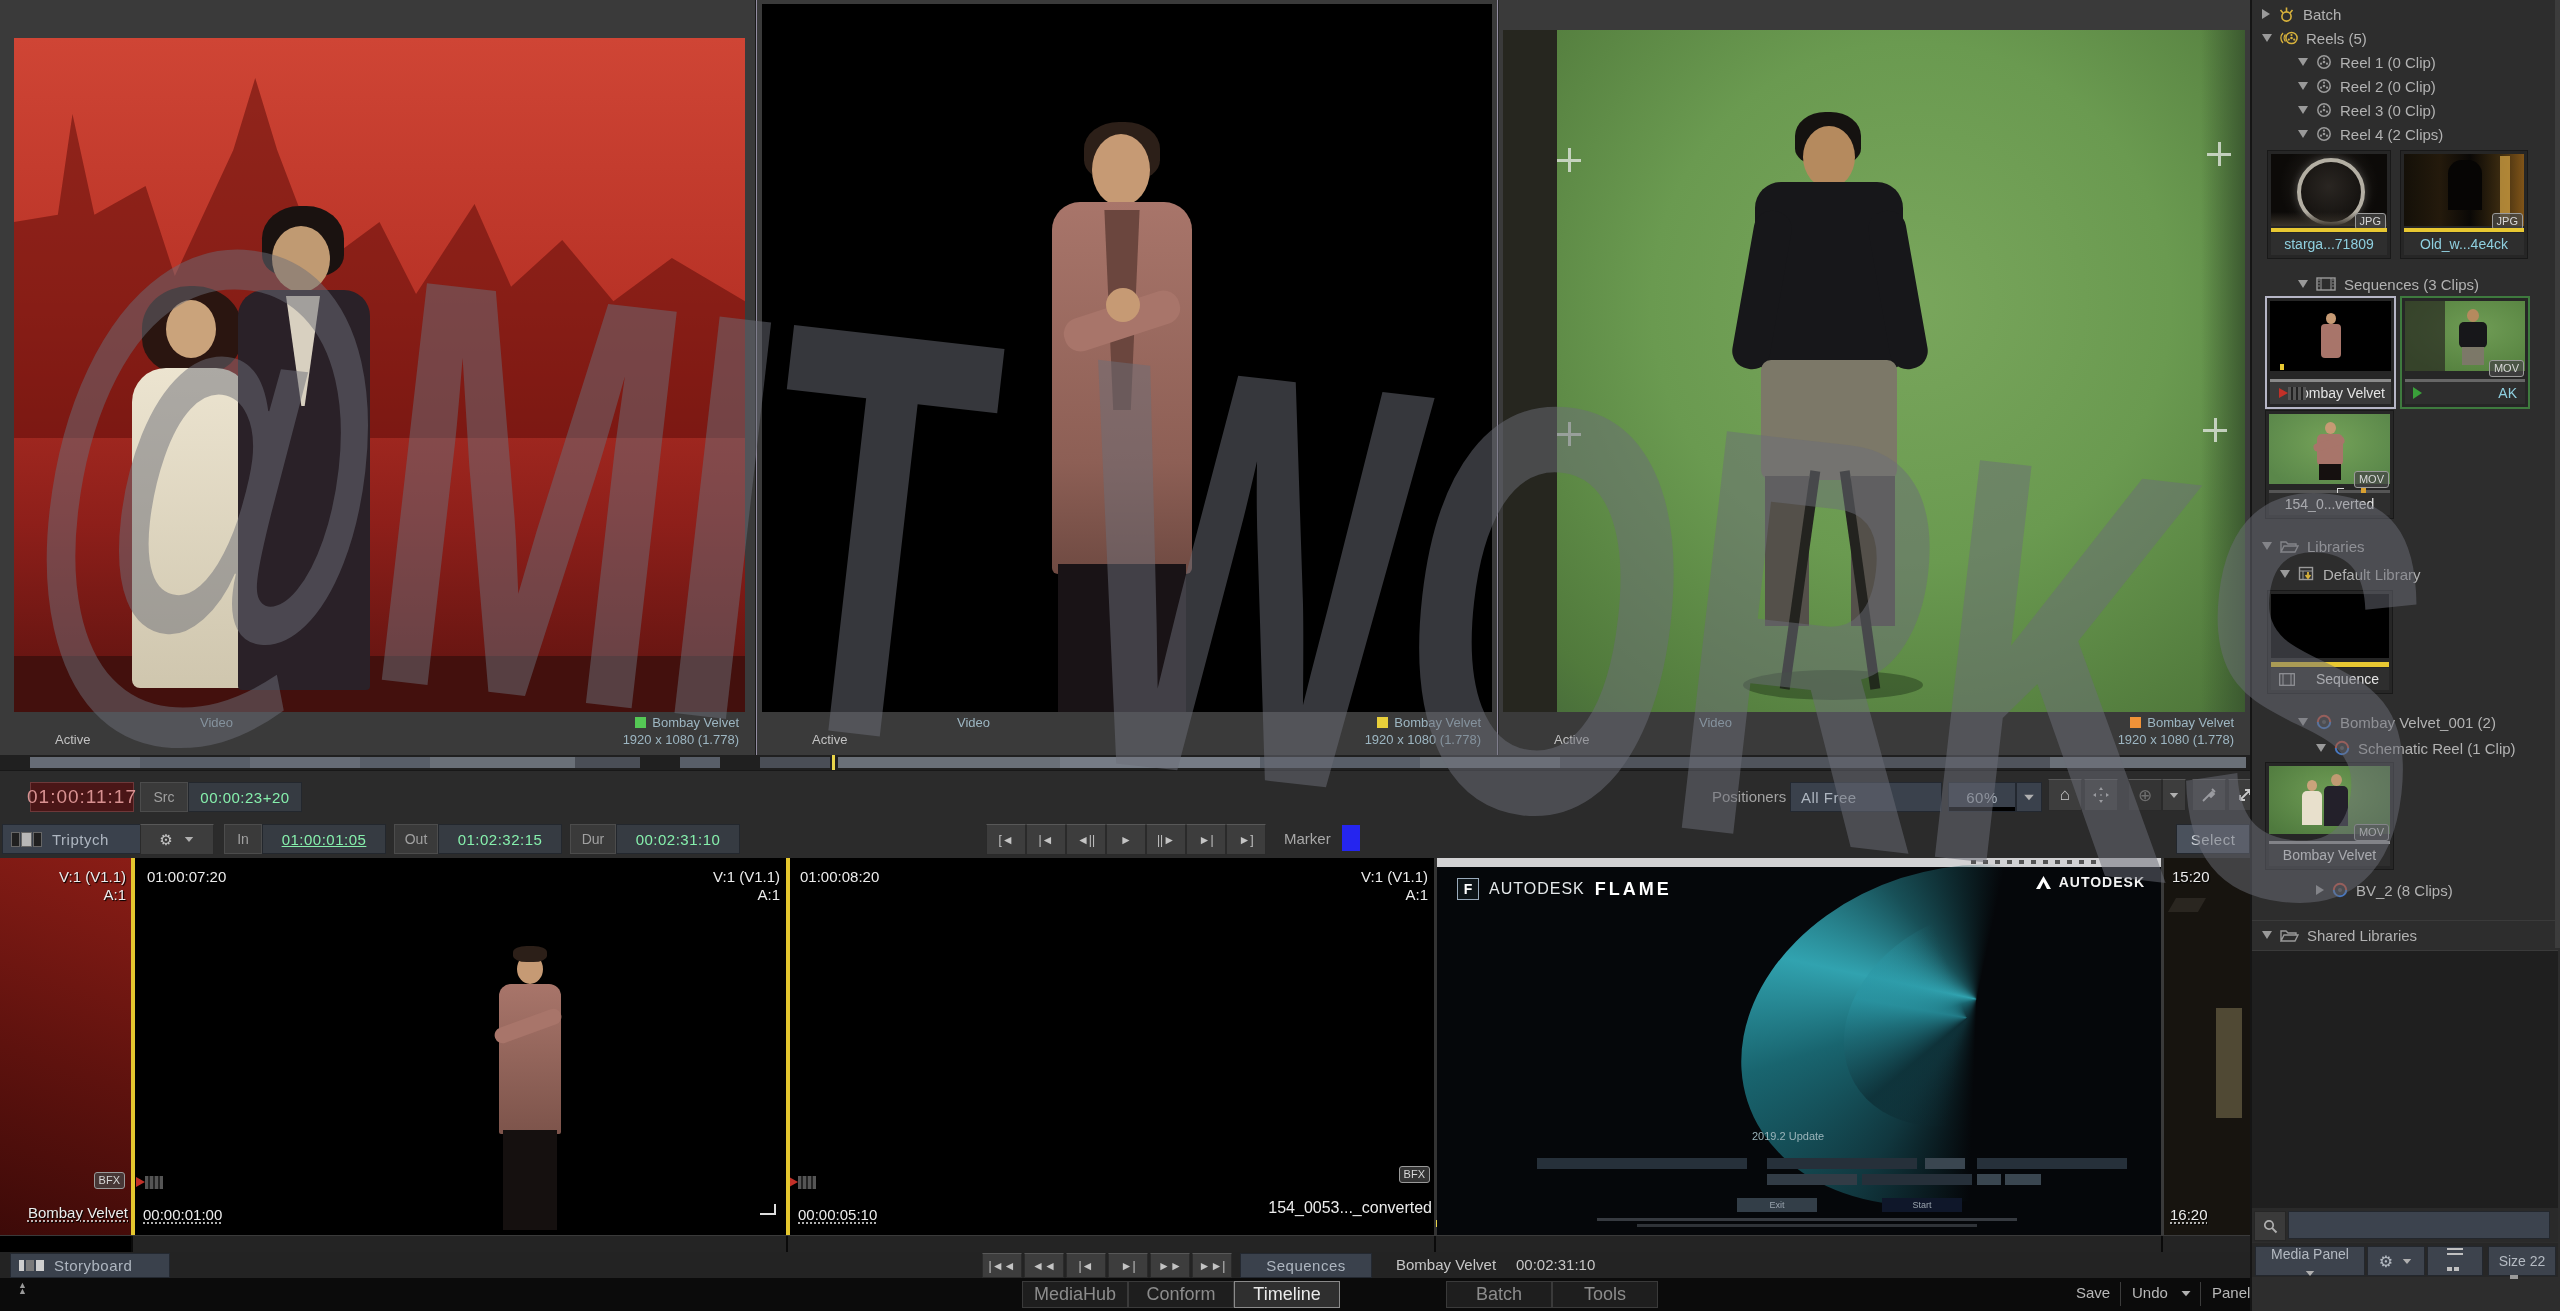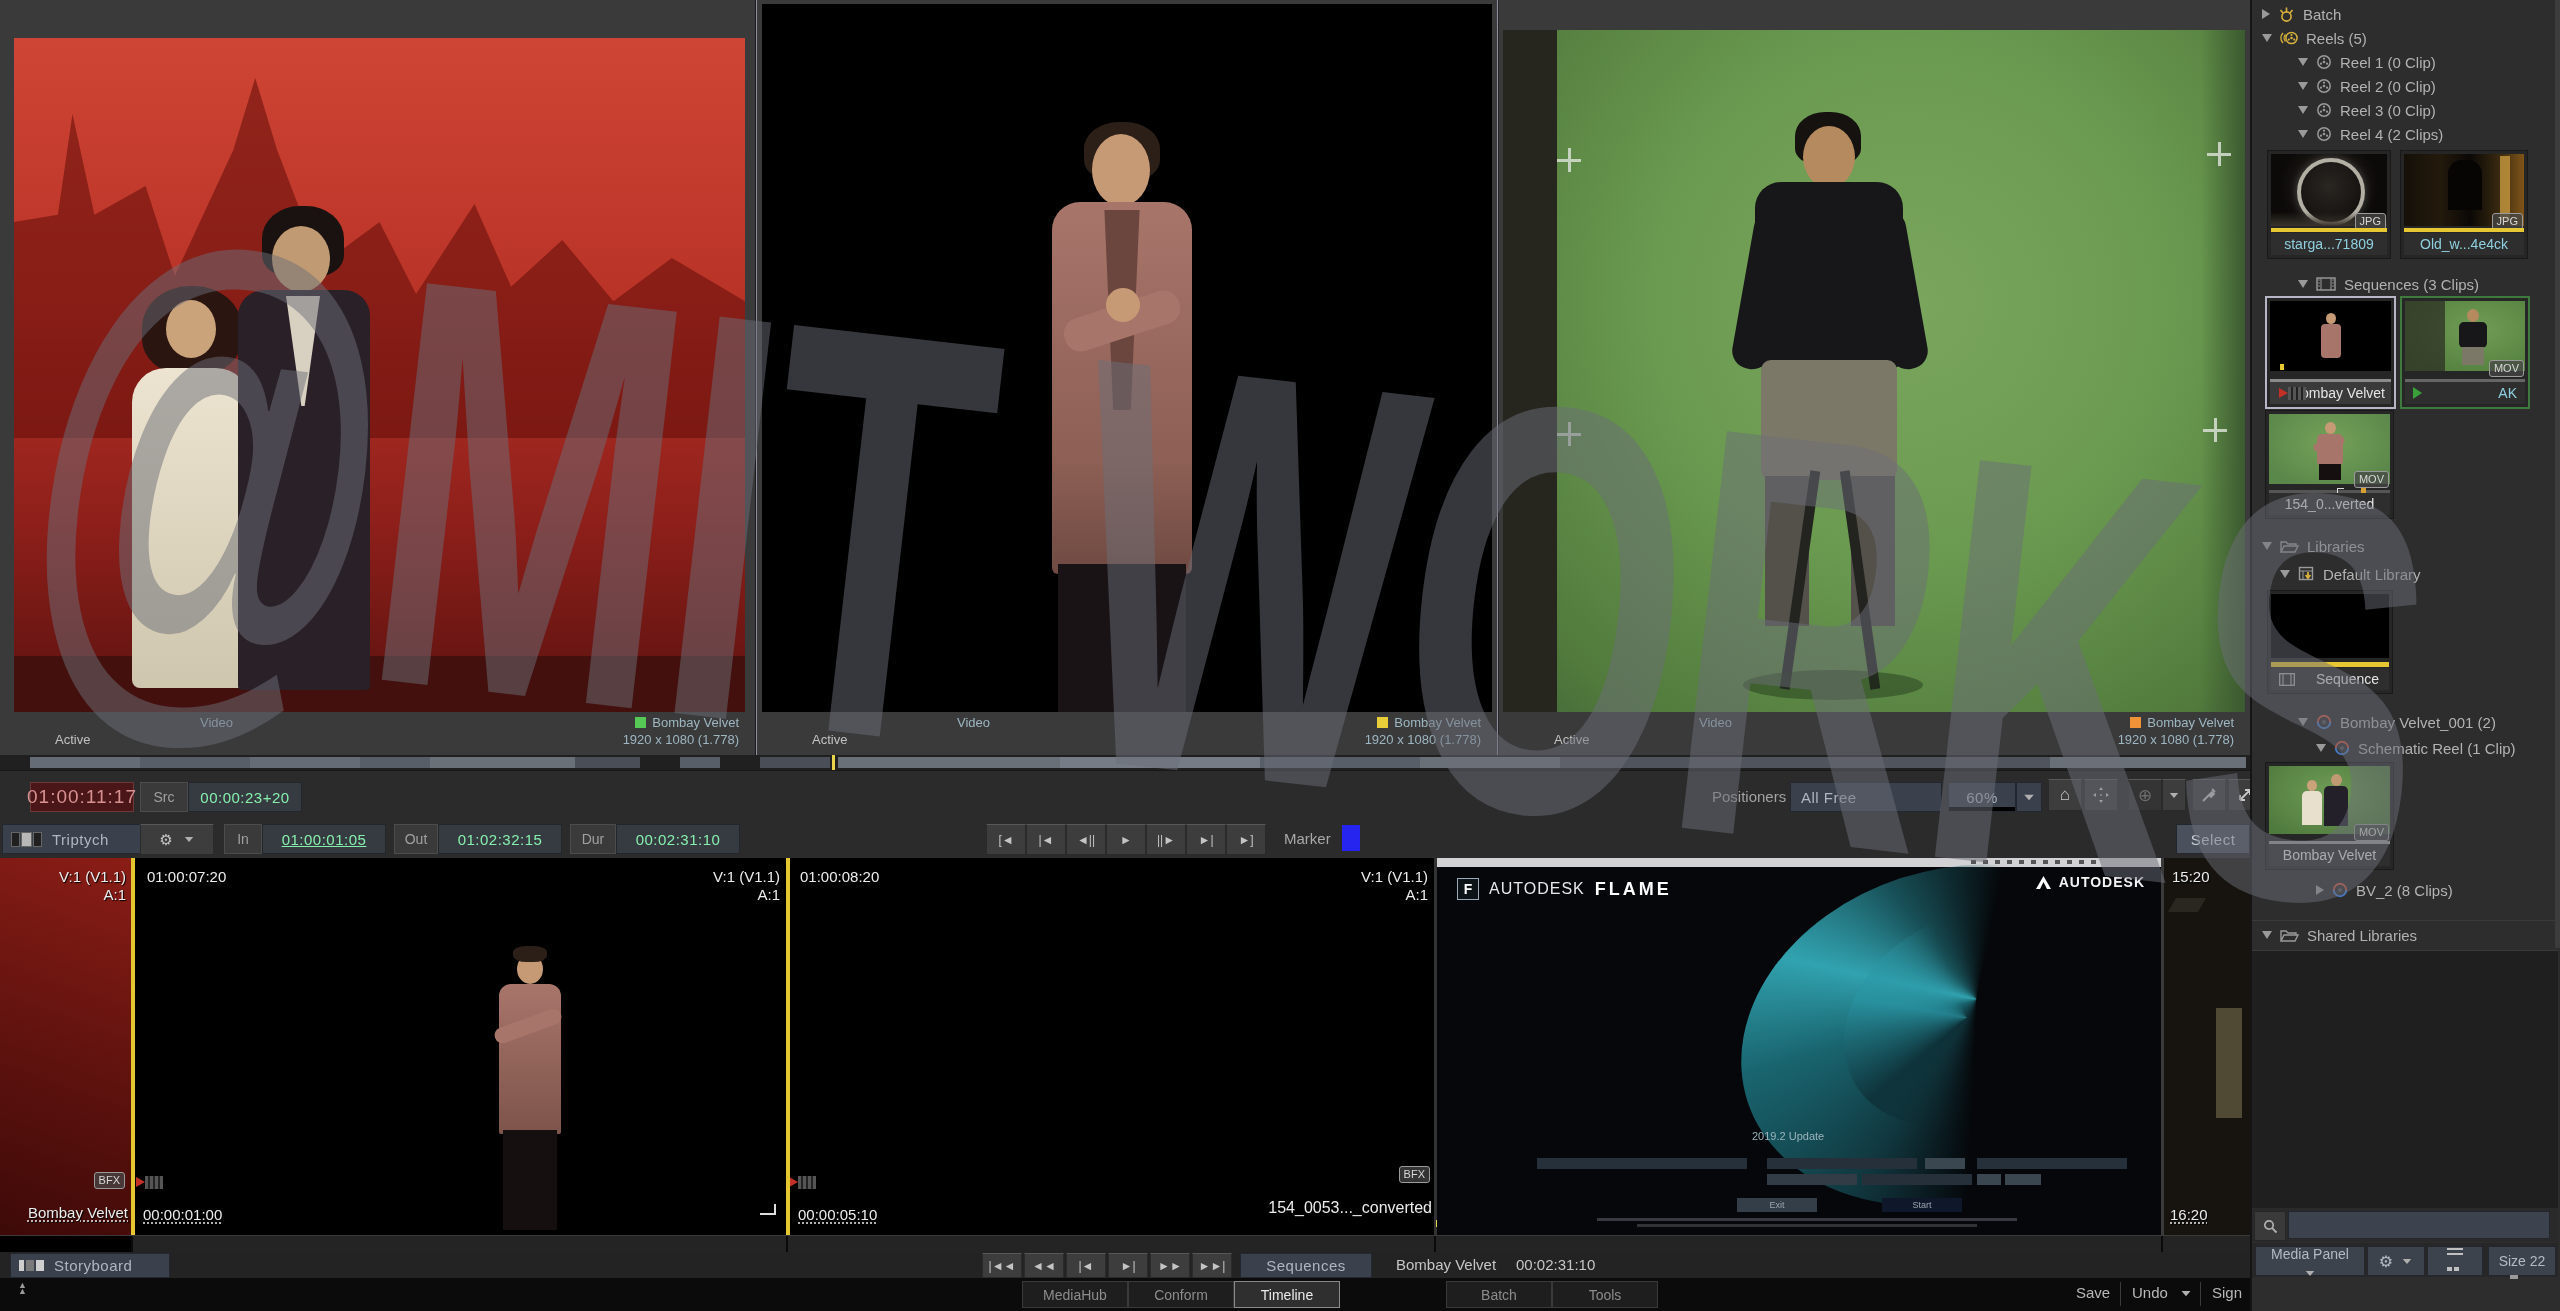--- a/index.html
+++ b/index.html
@@ -62,7 +62,7 @@
   .trow3{position:absolute;left:0;top:1252px;width:2250px;height:26px;background:#232323;}
   .bbar{position:absolute;left:0;top:1278px;width:2560px;height:33px;background:#0b0b0b;}
   .tab{position:absolute;top:3px;width:104px;height:25px;background:#1e1e1e;border:1px solid #3a3a3a;color:#8c8c8c;
-       font-size:14px;display:flex;align-items:center;justify-content:center;}
+       font-size:18px;display:flex;align-items:center;justify-content:center;}
   .tab.active{background:#2f2f2f;border-color:#8a8a8a;color:#eaeaea;}
   .txtbtn{position:absolute;top:6px;color:#b8b8b8;font-size:15px;}
   .vsep{position:absolute;top:4px;width:1px;height:24px;background:#3c3c3c;}

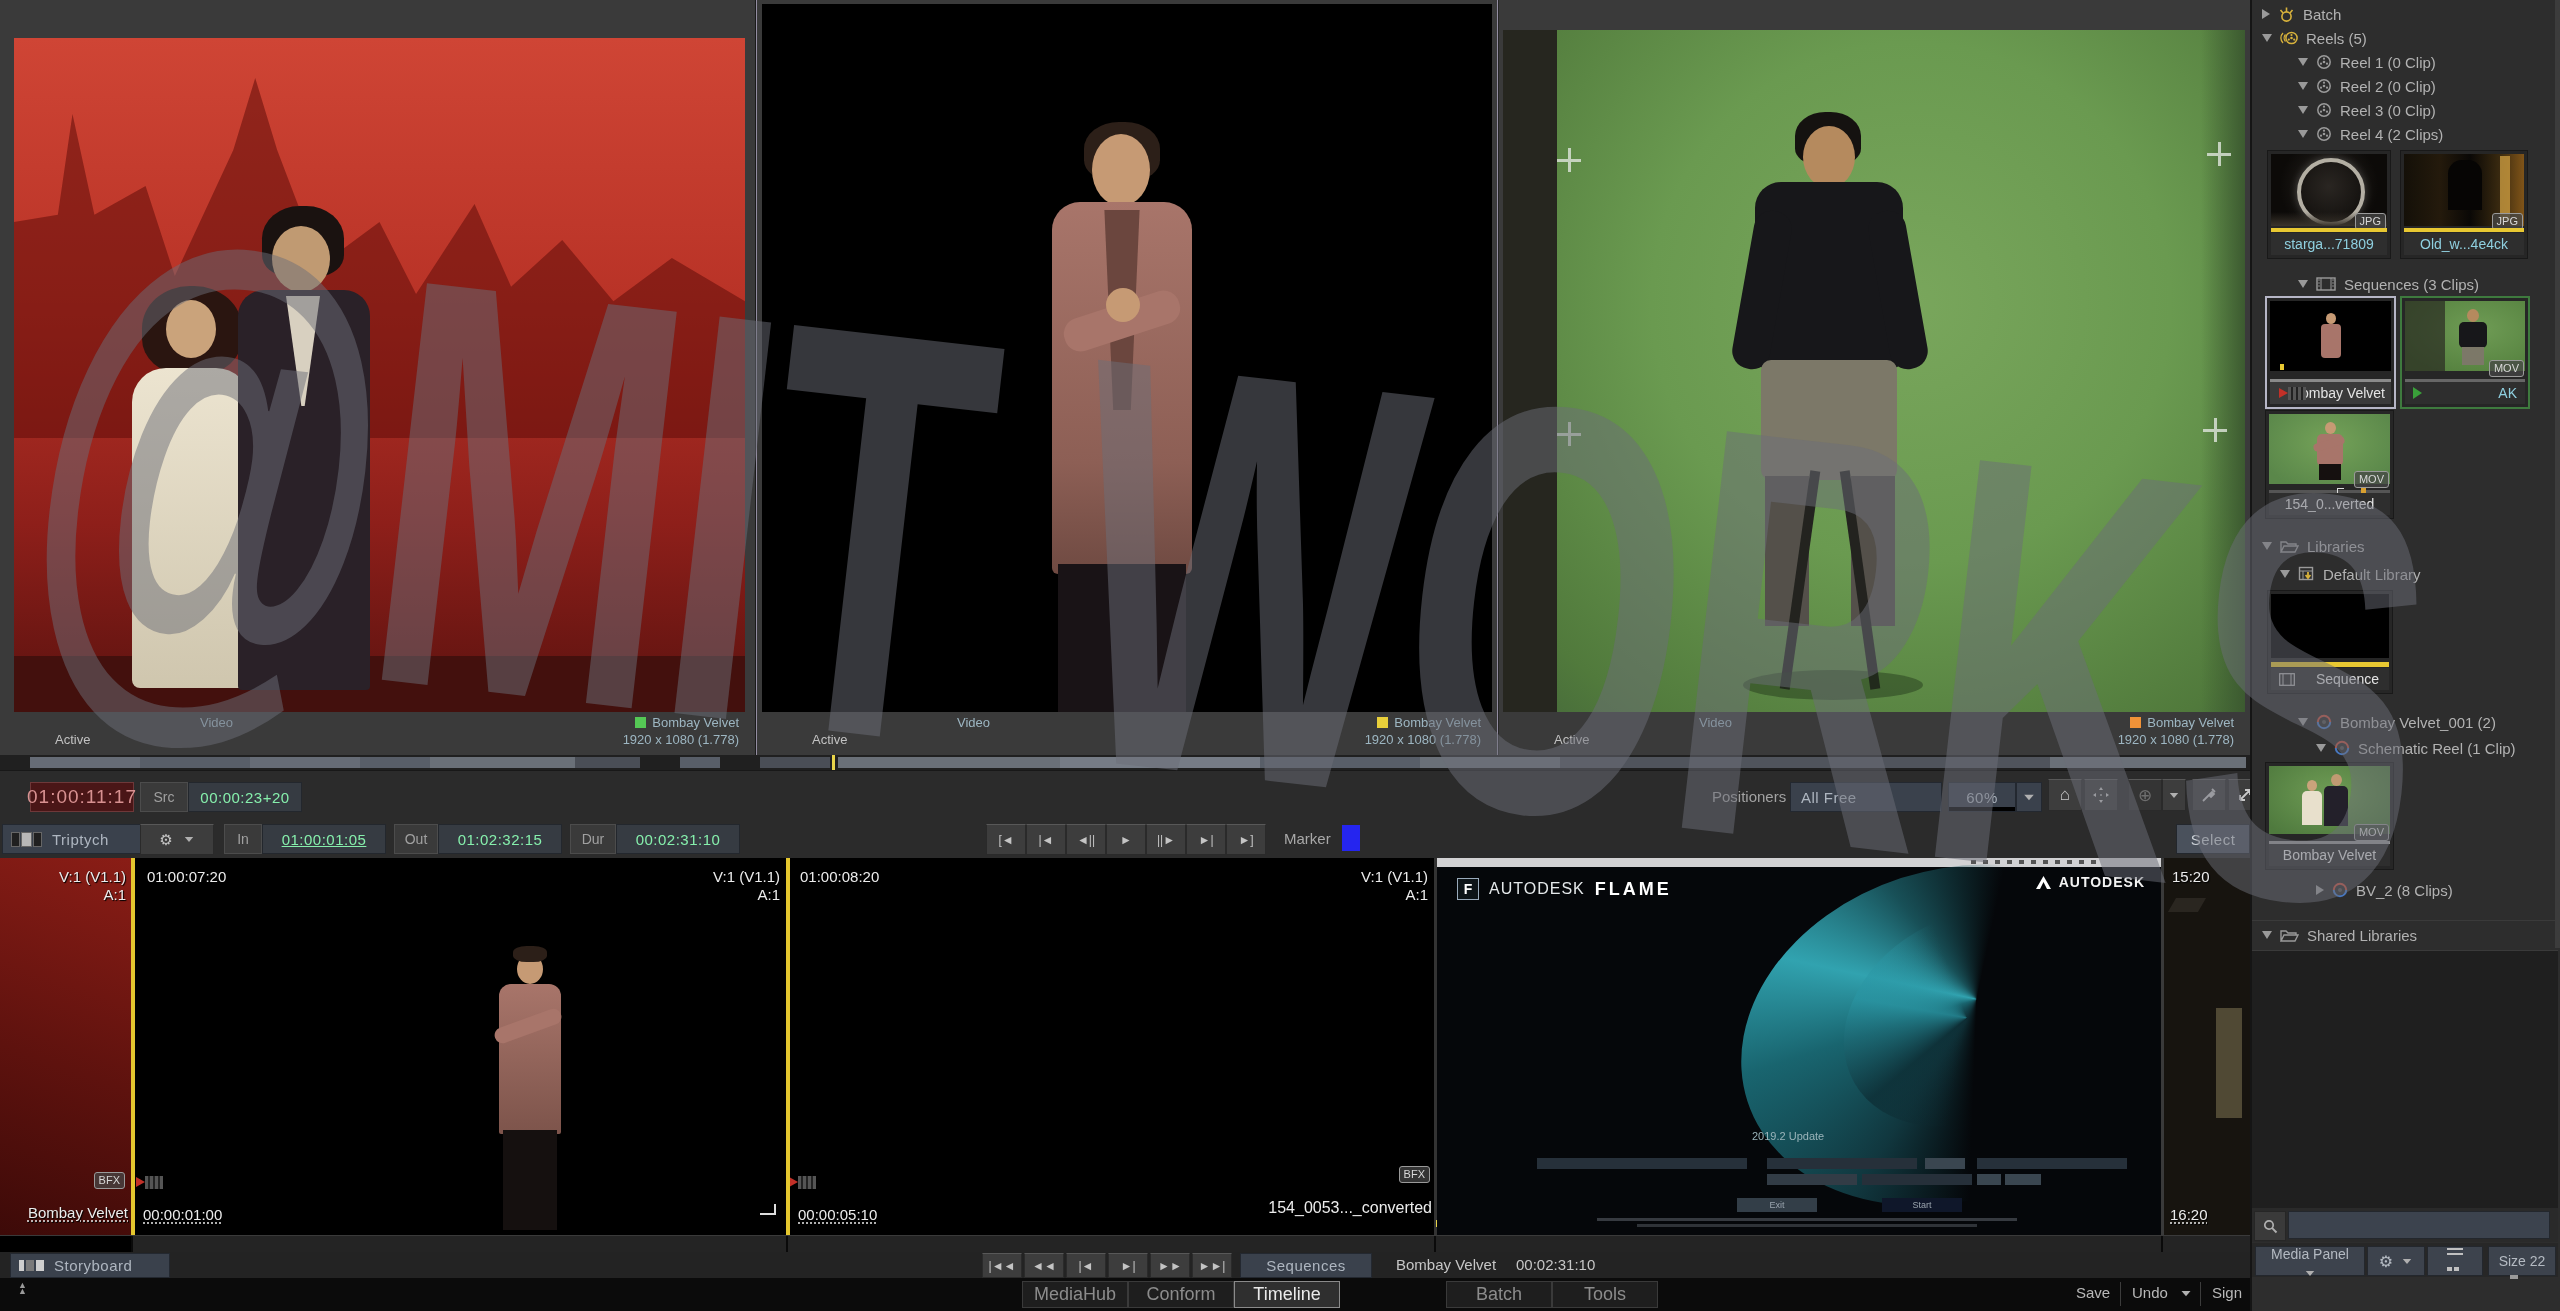--- a/index.html
+++ b/index.html
@@ -403,7 +403,7 @@
     <span class="txtbtn" style="left:2132px;">Undo</span>
     <span class="caret abs" style="left:2180px;top:12px;transform:scale(.75);"></span>
     <div class="vsep" style="left:2200px;"></div>
-    <span class="txtbtn" style="left:2212px;">Sign</span>
+    <span class="txtbtn" style="left:2212px;">Panel</span>
     <span class="caret abs" style="left:2258px;top:12px;transform:scale(.75);"></span>
     <div class="vsep" style="left:2276px;"></div>
     <div class="abs" style="left:2286px;top:3px;width:146px;height:25px;background:#4b4b4b;border:1px solid #787878;display:flex;align-items:center;gap:9px;padding-left:8px;box-sizing:border-box;">

